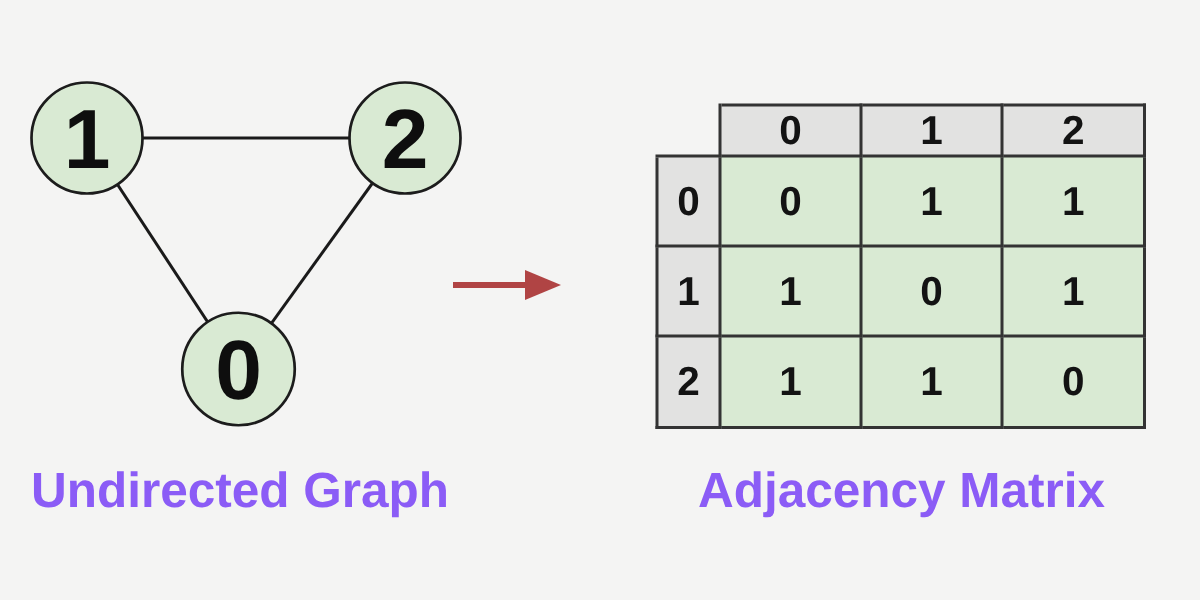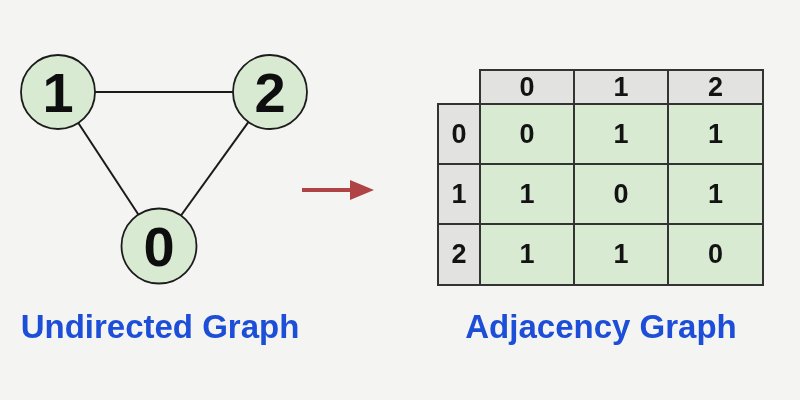--- a/index.html
+++ b/index.html
@@ -40,7 +40,7 @@
     font-weight: 600;
     line-height: 1.25;
     text-align: center;
-    color: #1d4ed8;
+    color: #8b5cf6;
     white-space: nowrap;
   }
   .caption-left { left: 0; width: 320px; }

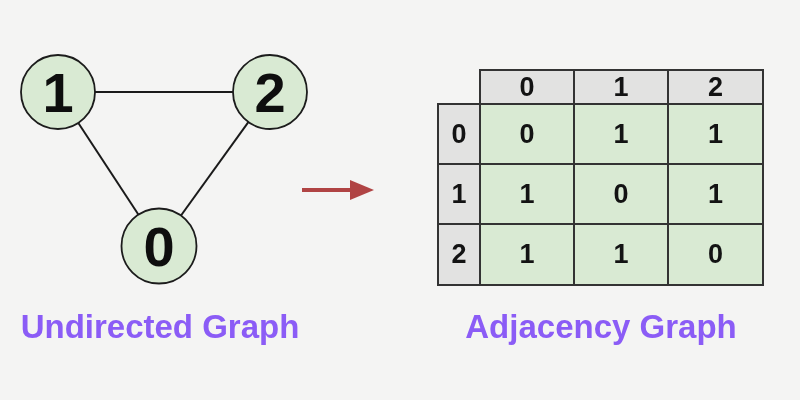--- a/index.html
+++ b/index.html
@@ -139,7 +139,7 @@
     </tbody>
   </table>
 
-  <div class="caption caption-right">Adjacency Graph</div>
+  <div class="caption caption-right">Adjacency Matrix</div>
 
 </div>
 

